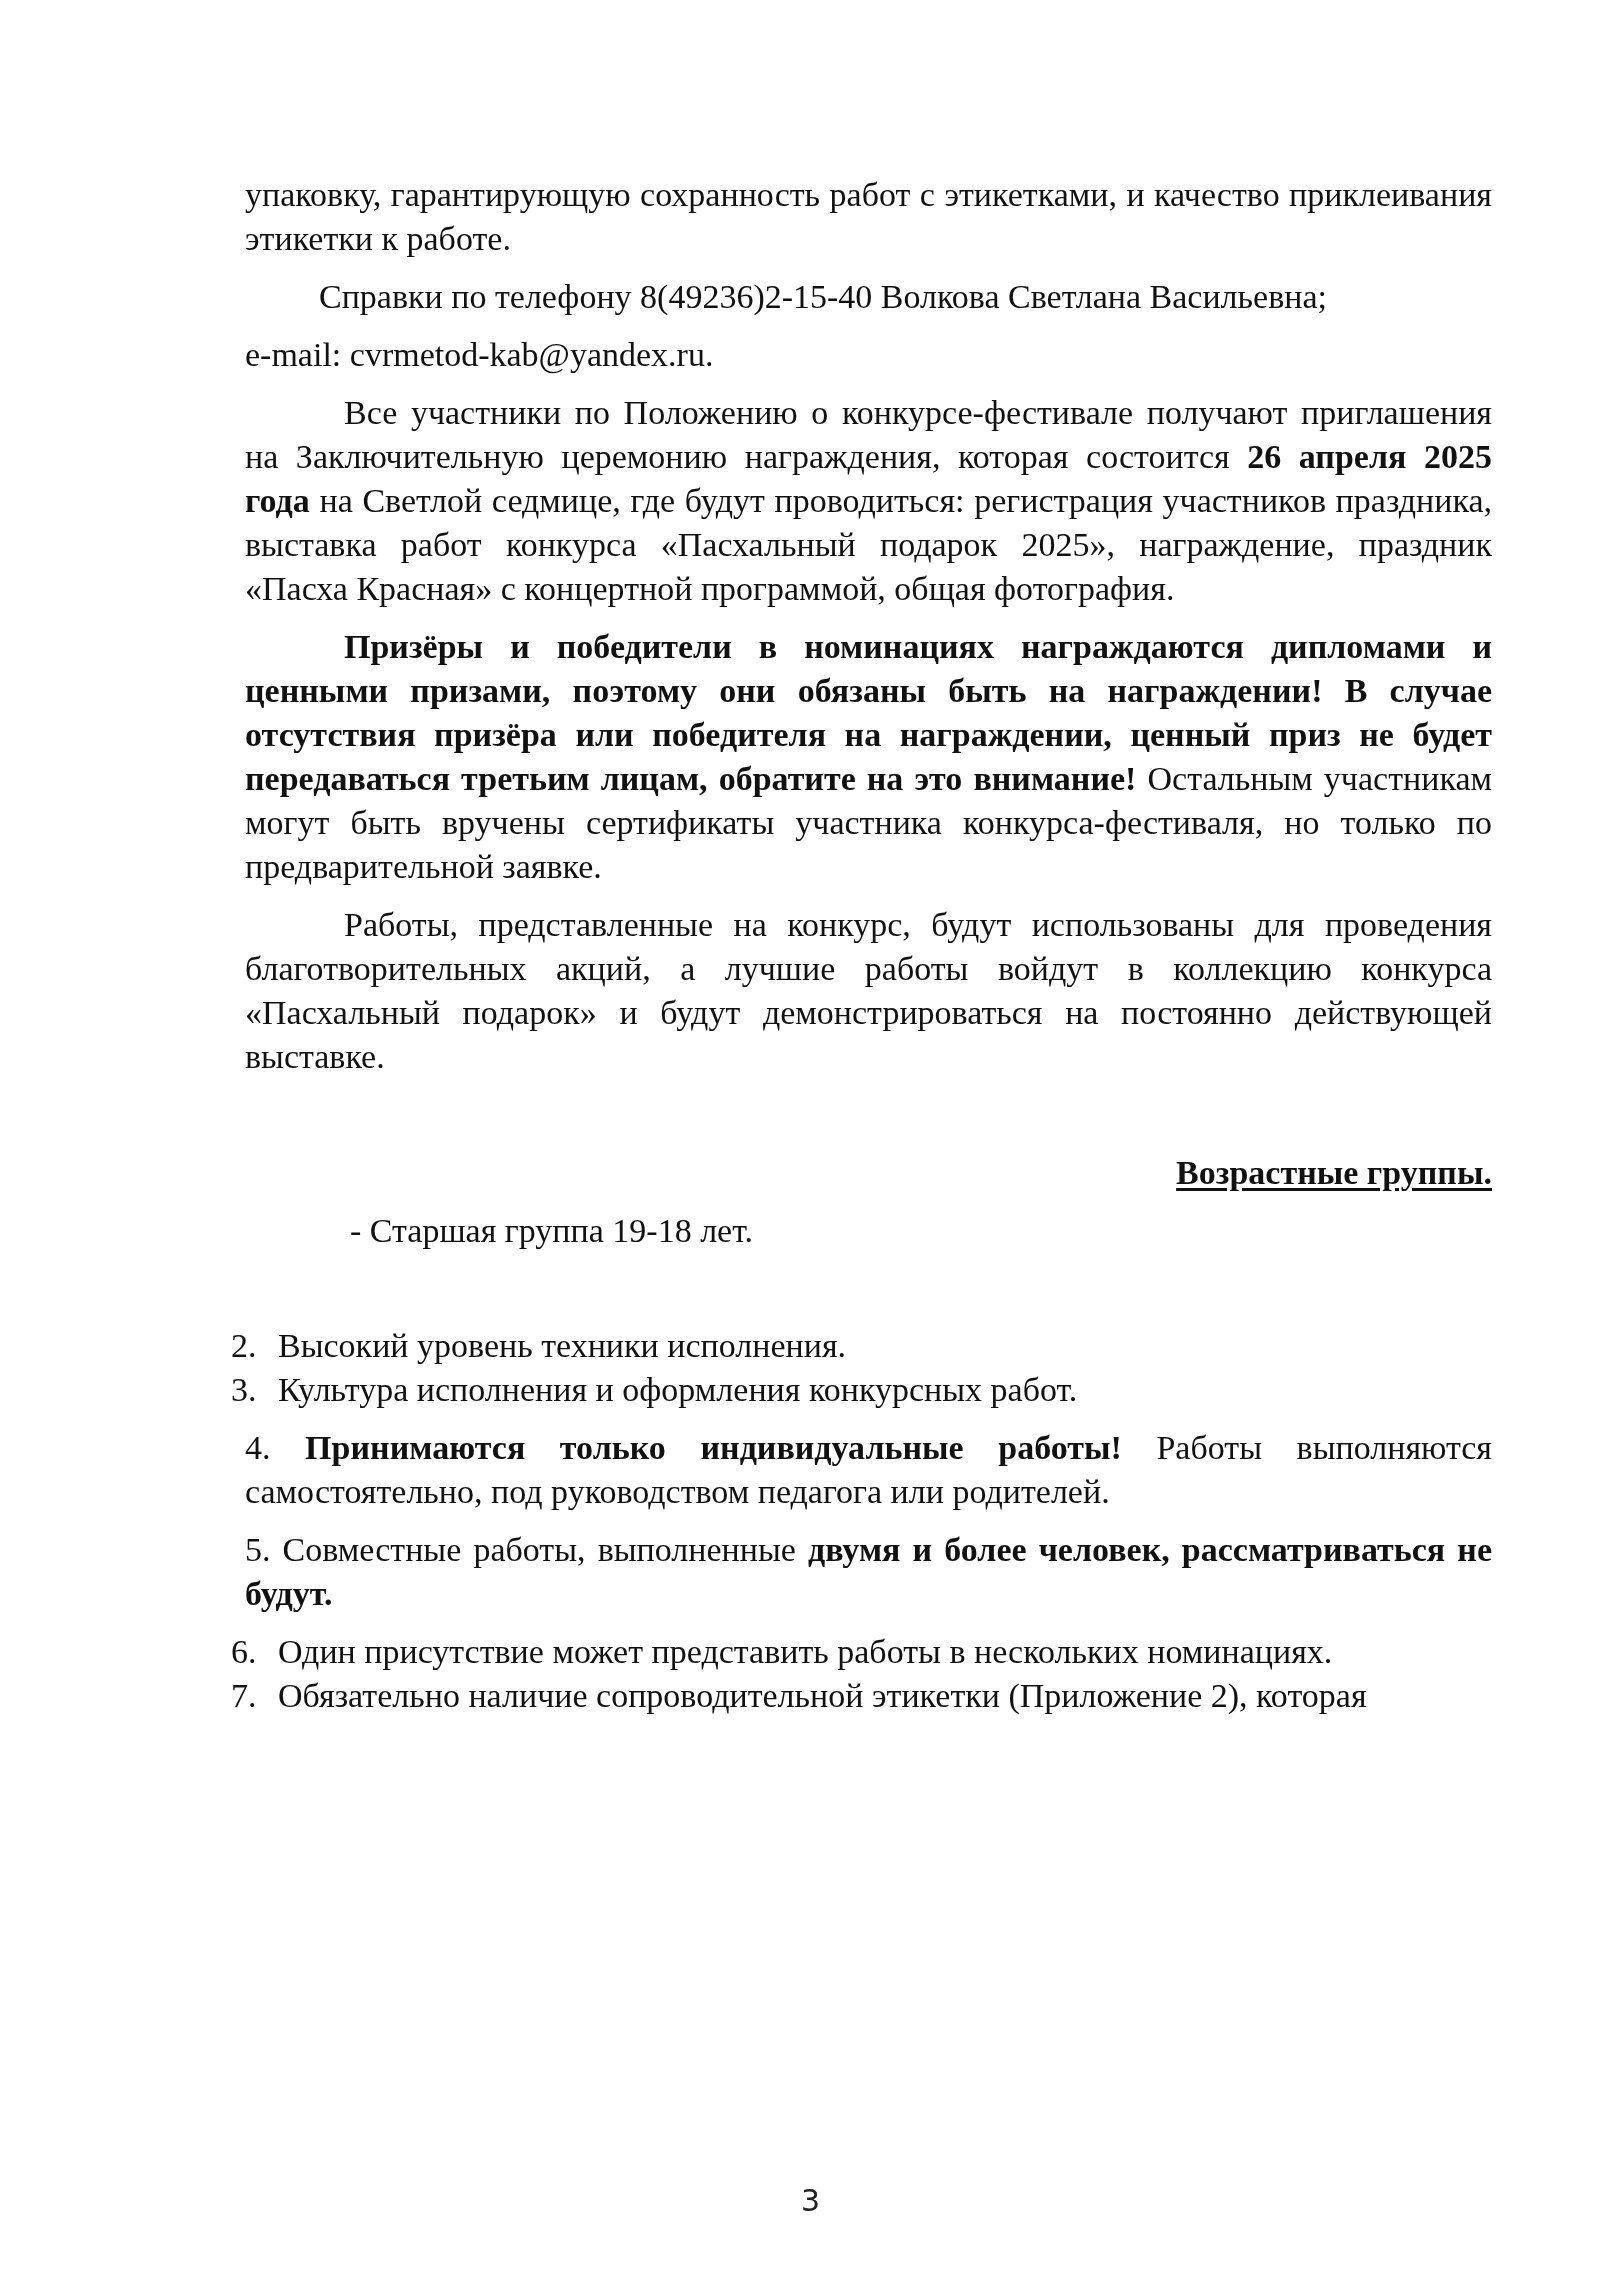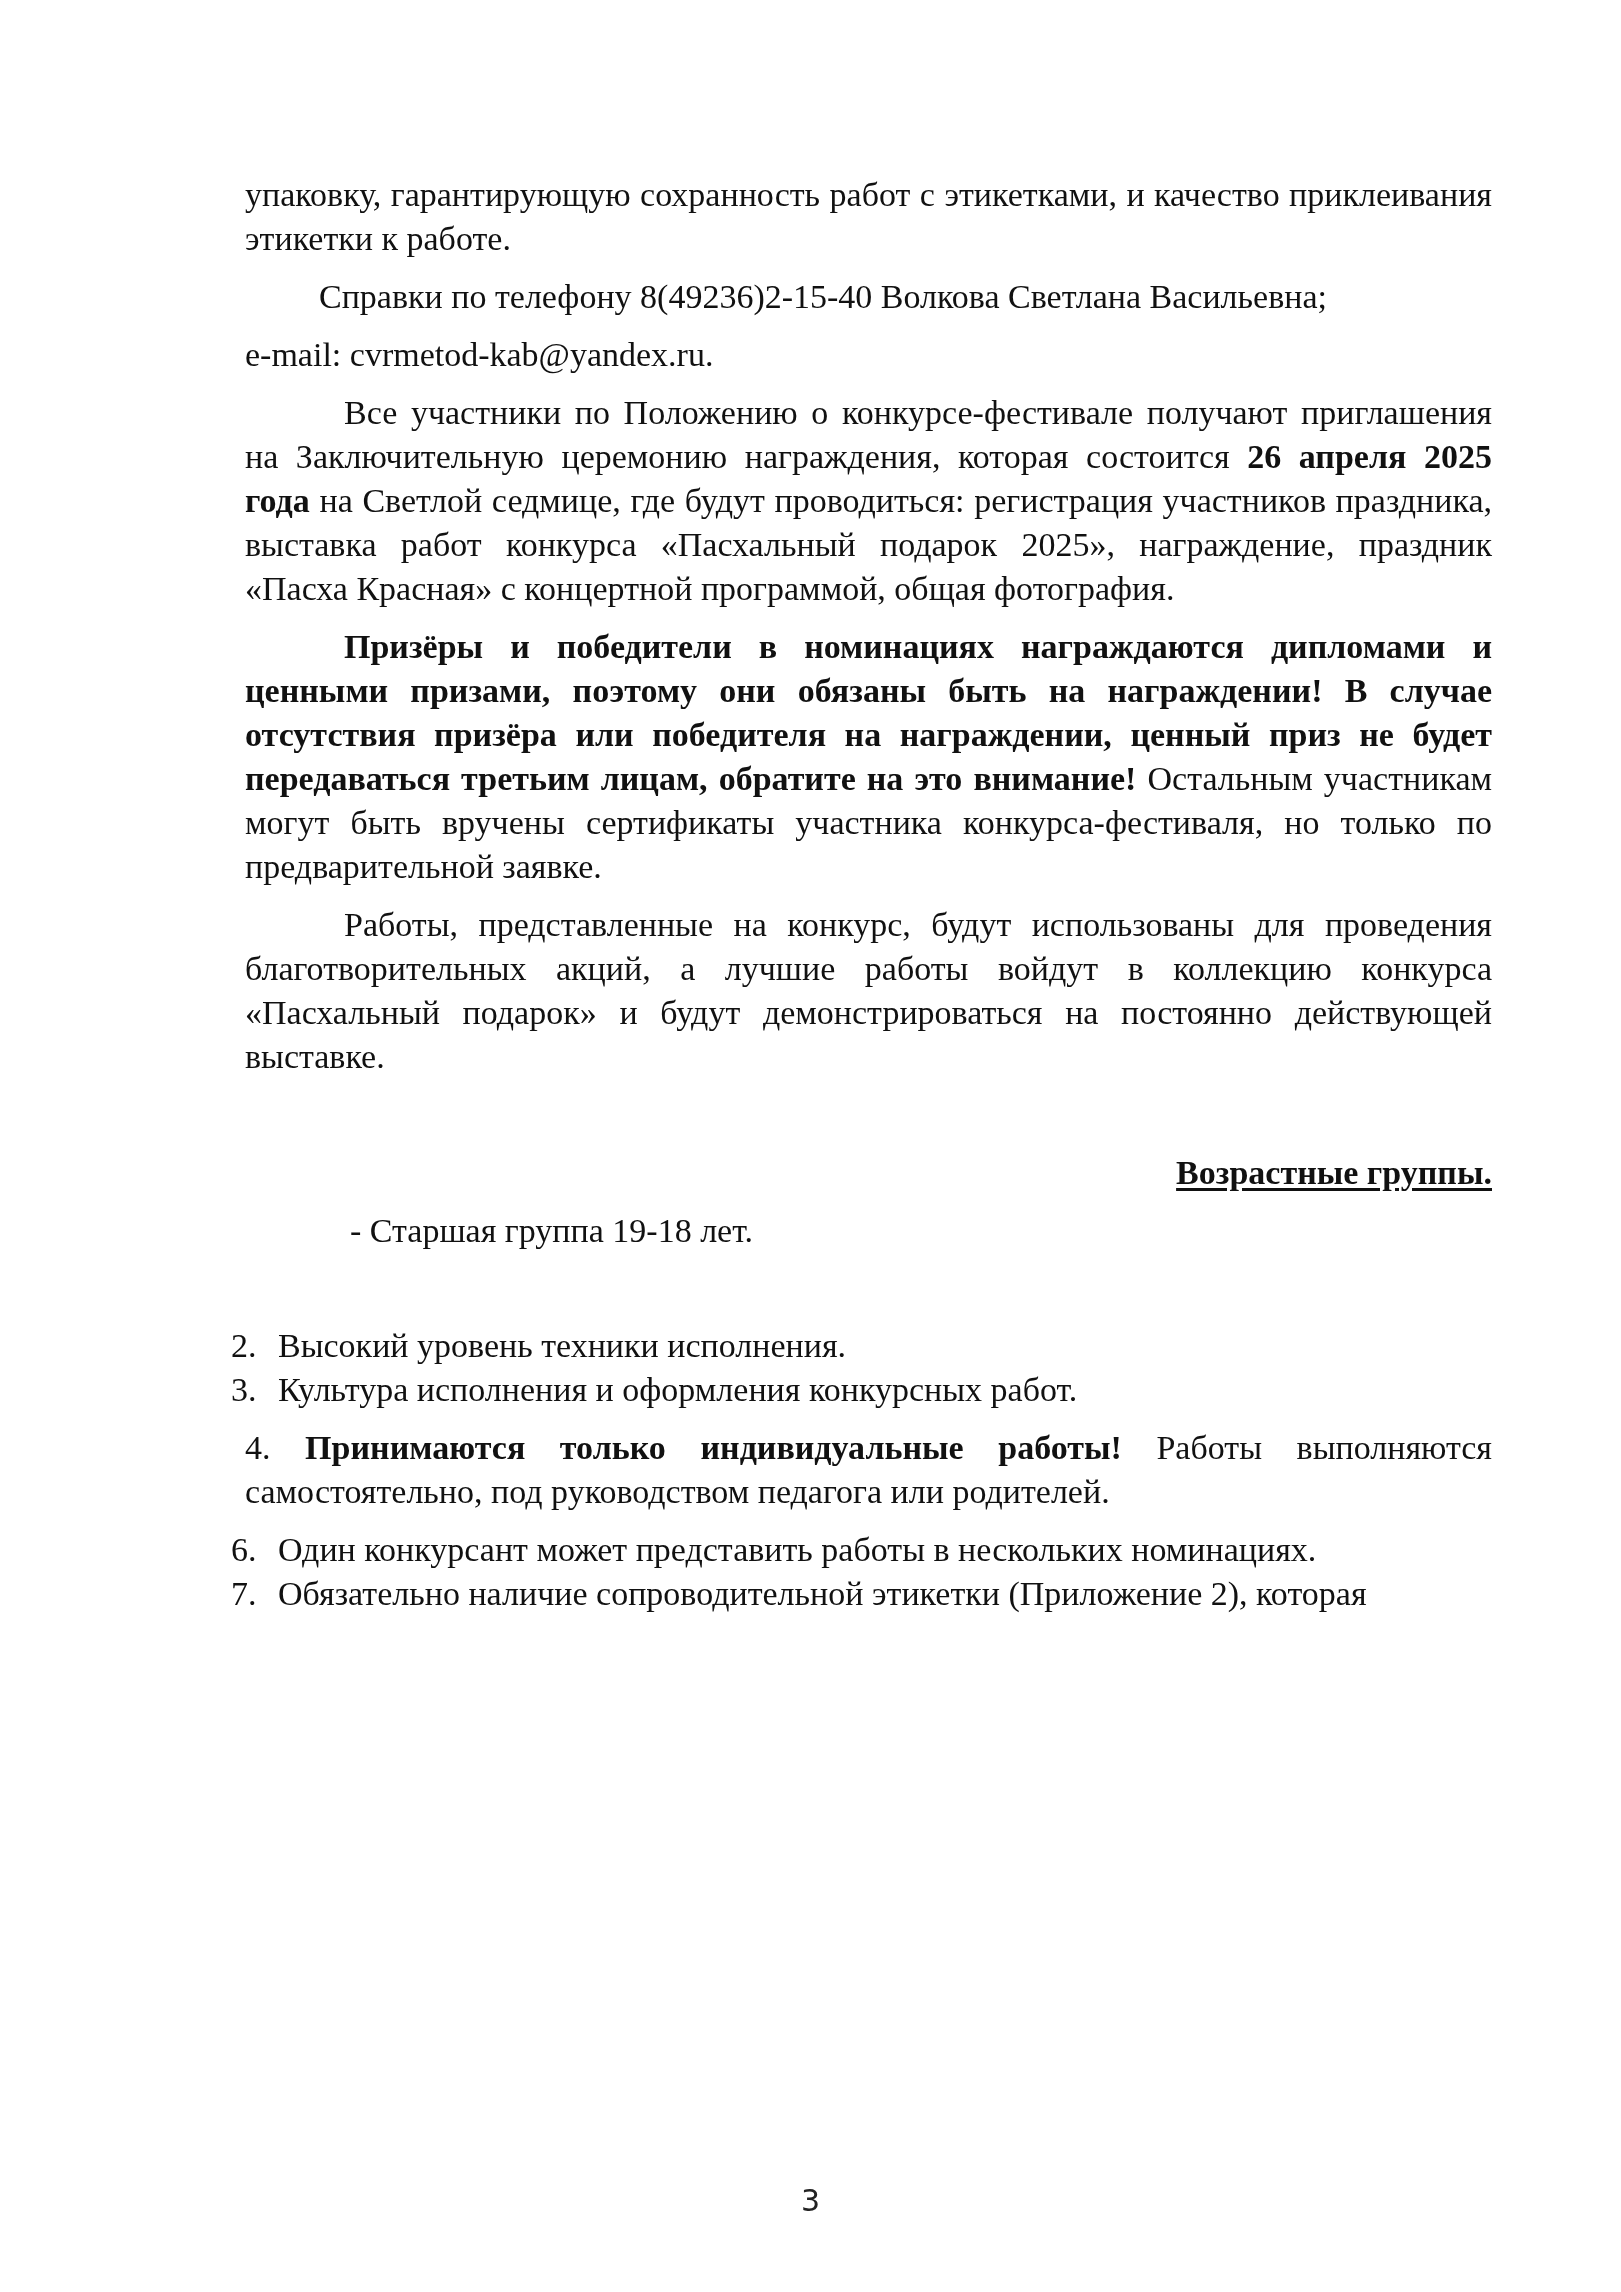--- a/index.html
+++ b/index.html
@@ -82,6 +82,7 @@
 
   <p class="req-wrap"><span>4.</span> <b>Принимаются только индивидуальные работы!</b><span> Работы выполняются самостоятельно, под руководством педагога или родителей.</span></p>
 
+  <p class="req-wrap"><span>5.</span> <span>Совместные работы, выполненные </span><b>двумя и более человек, рассматриваться не будут.</b></p>
 
   <div class="req">
     <span class="num">6.</span>

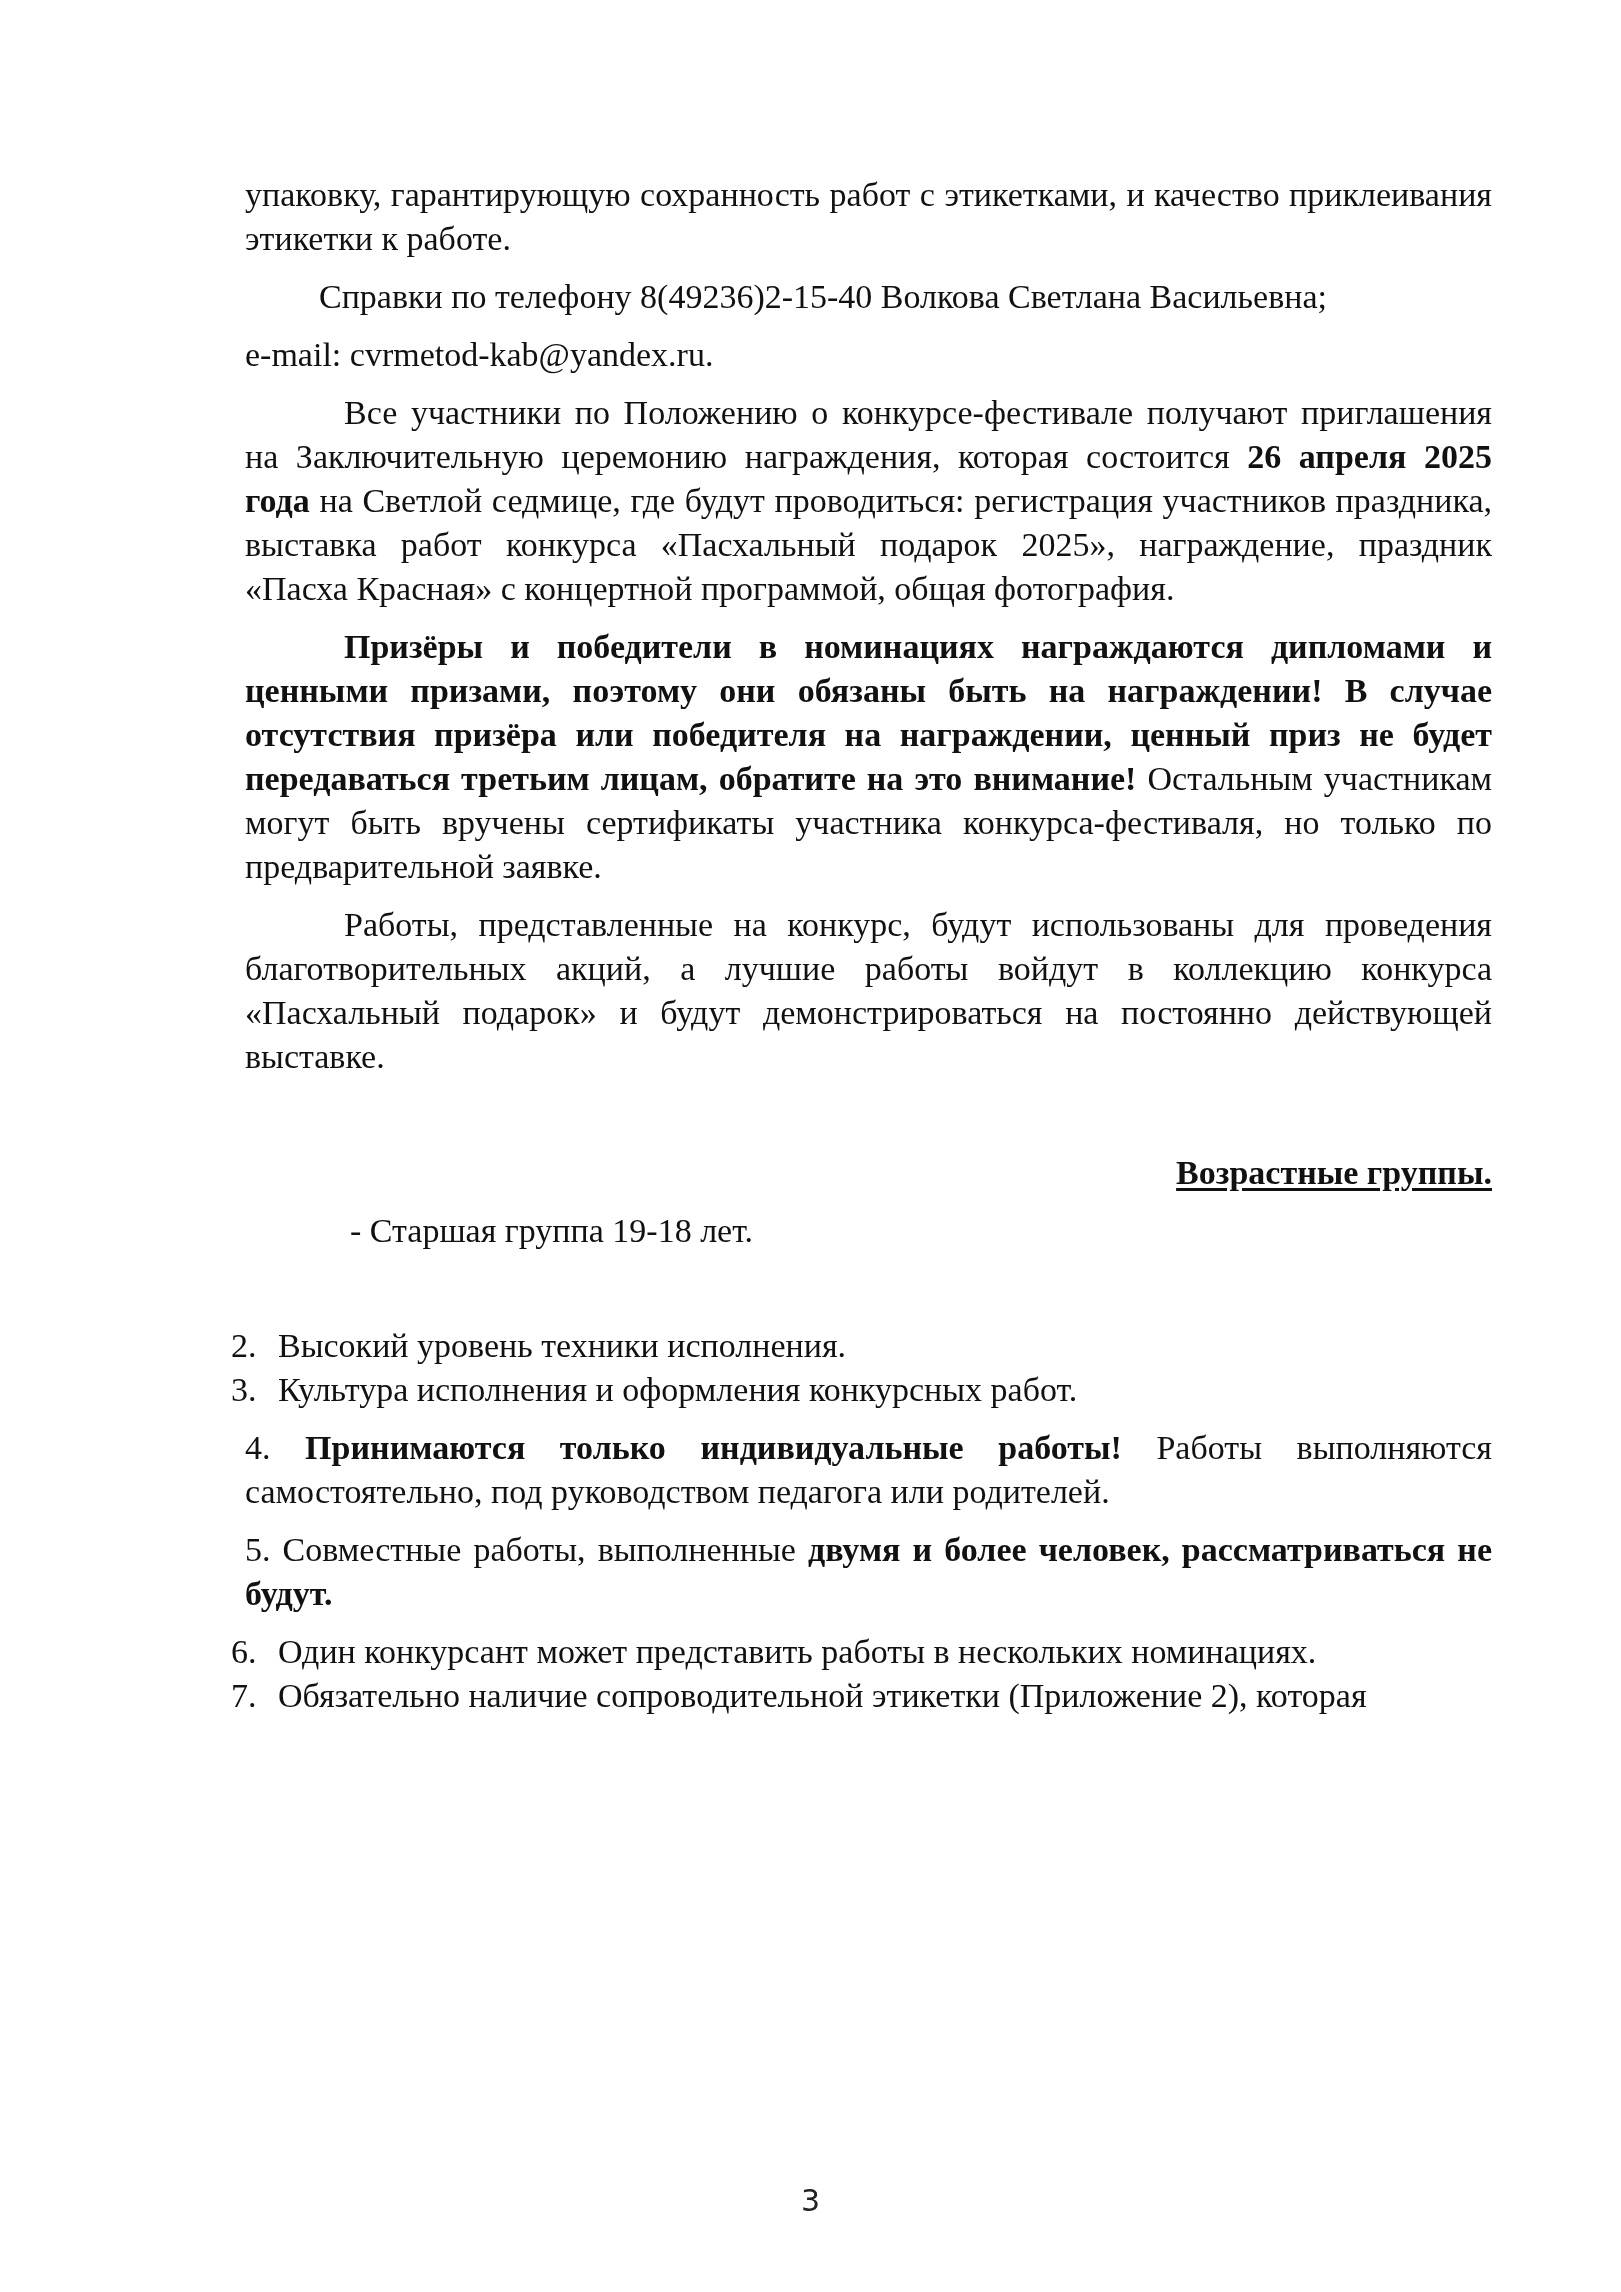--- a/index.html
+++ b/index.html
@@ -86,7 +86,7 @@
 
   <div class="req">
     <span class="num">6.</span>
-    <span class="body">Один конкурсант может представить работы в нескольких номинациях.</span>
+    <span class="body">Один присутствие может представить работы в нескольких номинациях.</span>
   </div>
 
   <div class="req">

